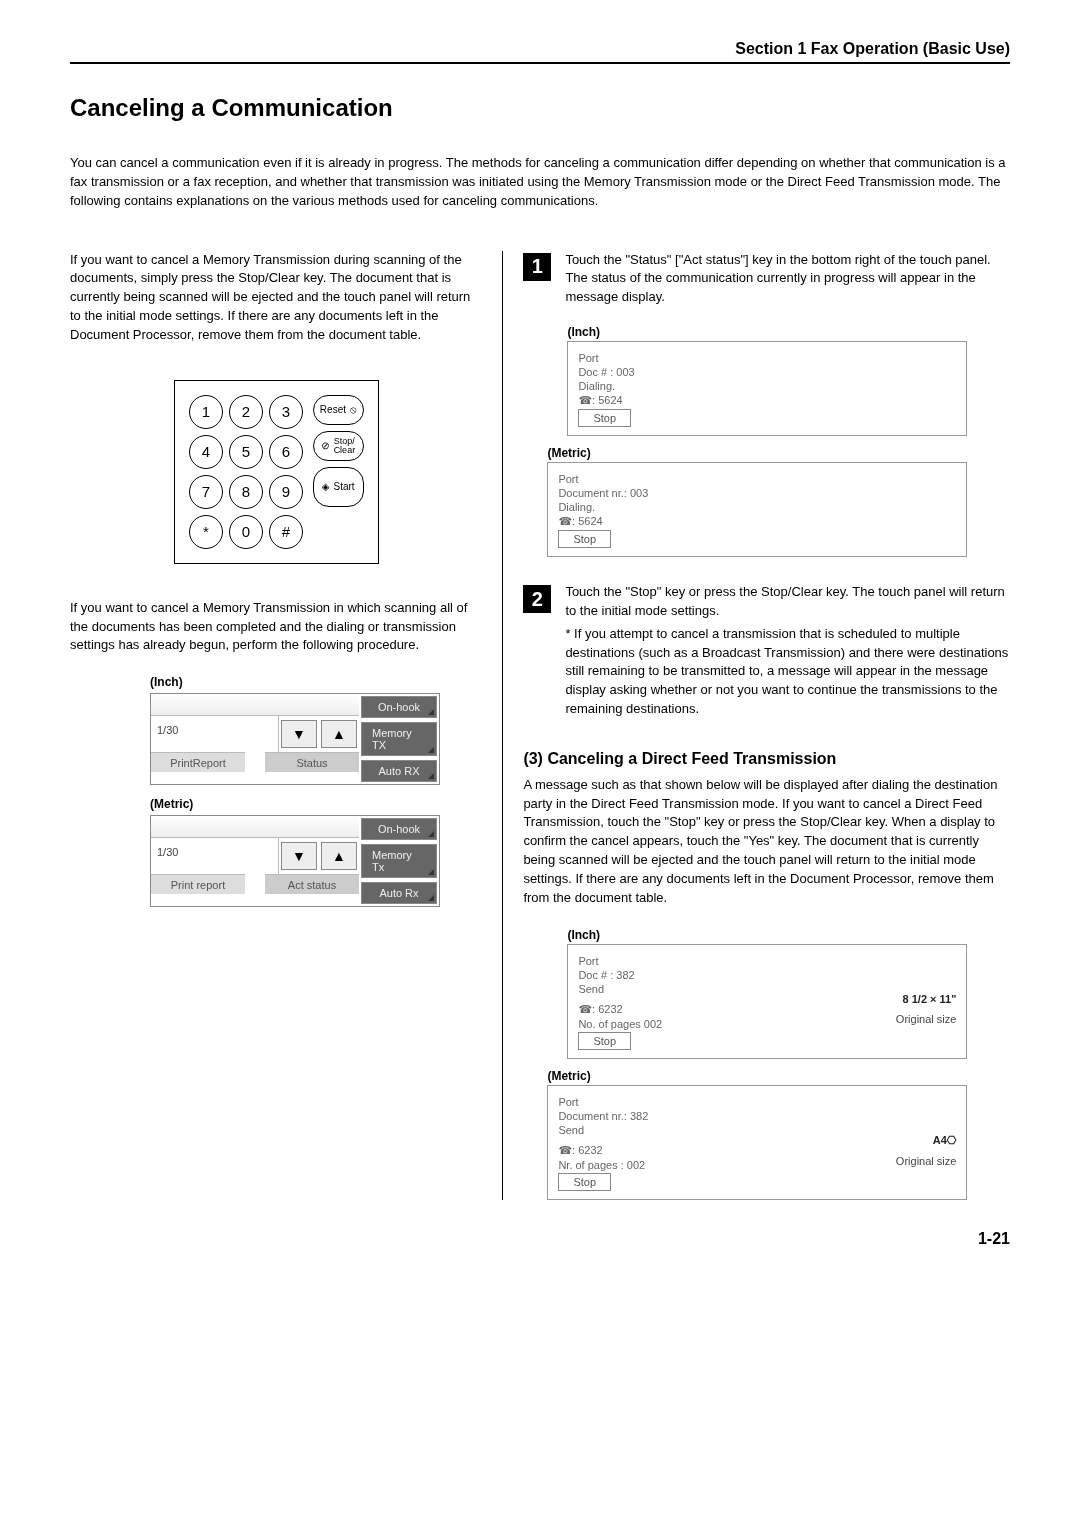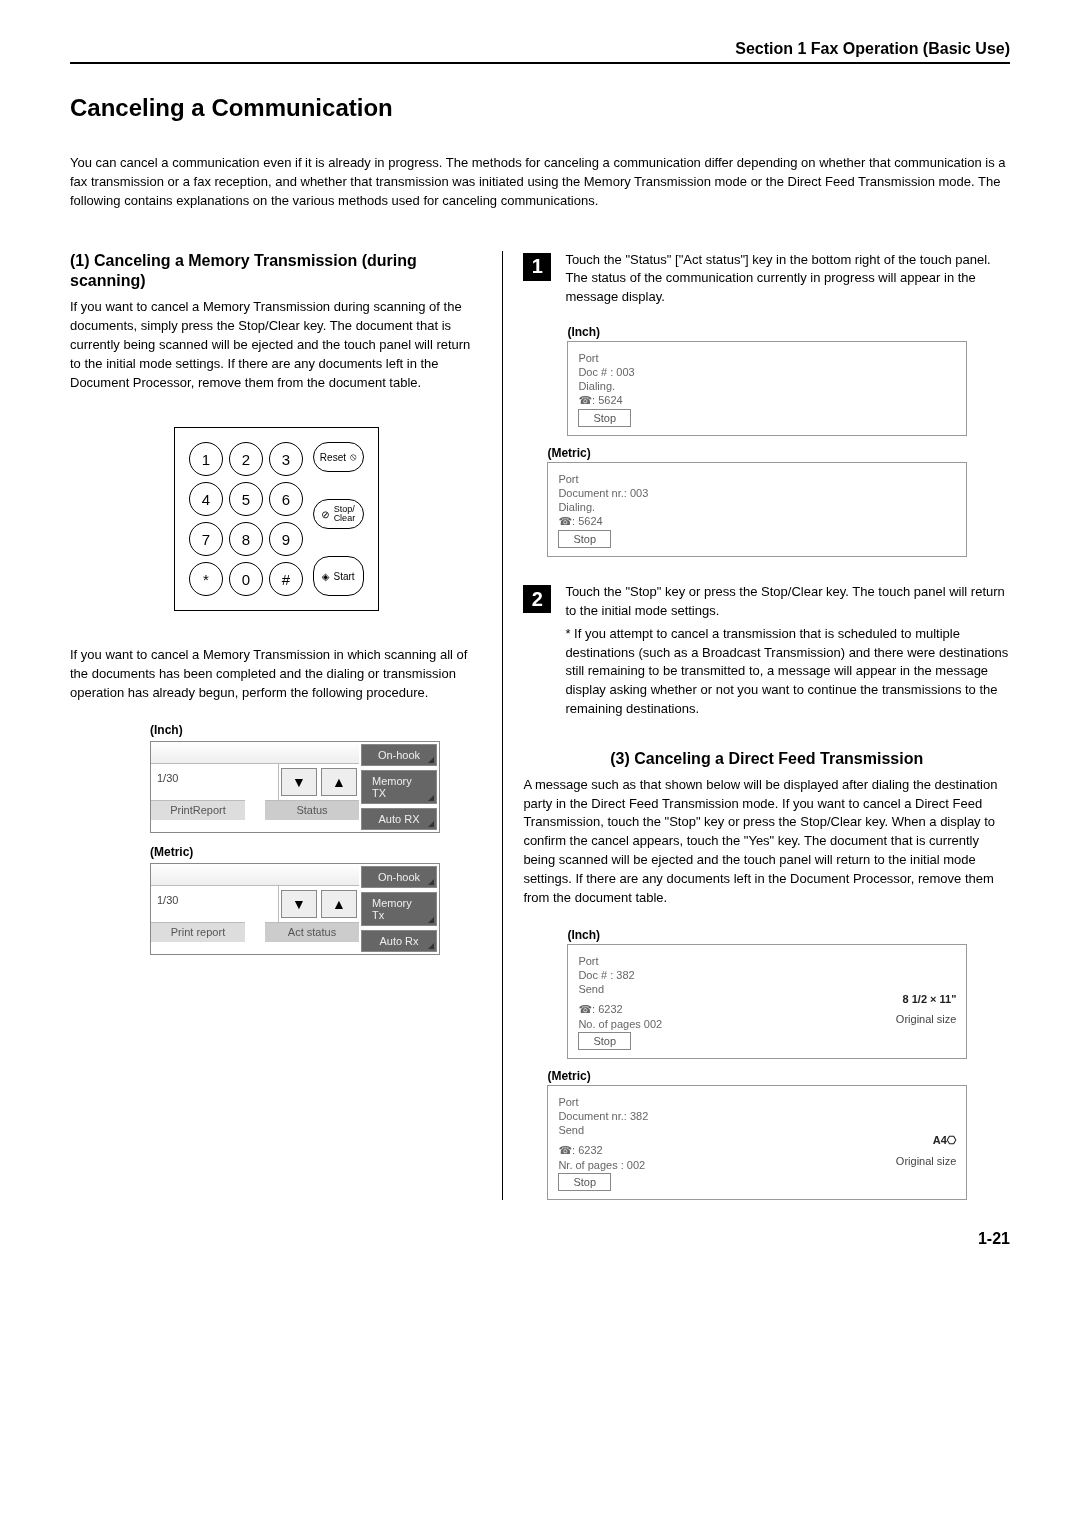--- a/index.html
+++ b/index.html
@@ -62,7 +62,6 @@
 <div class="cols">
   <div class="left">
 
-    <h2>(1) Canceling a Memory Transmission (during scanning)</h2>
     <p class="sub-body">If you want to cancel a Memory Transmission during scanning of the documents, simply press the Stop/Clear key. The document that is currently being scanned will be ejected and the touch panel will return to the initial mode settings. If there are any documents left in the Document Processor, remove them from the document table.</p>
 
     <div class="keypad-wrap">

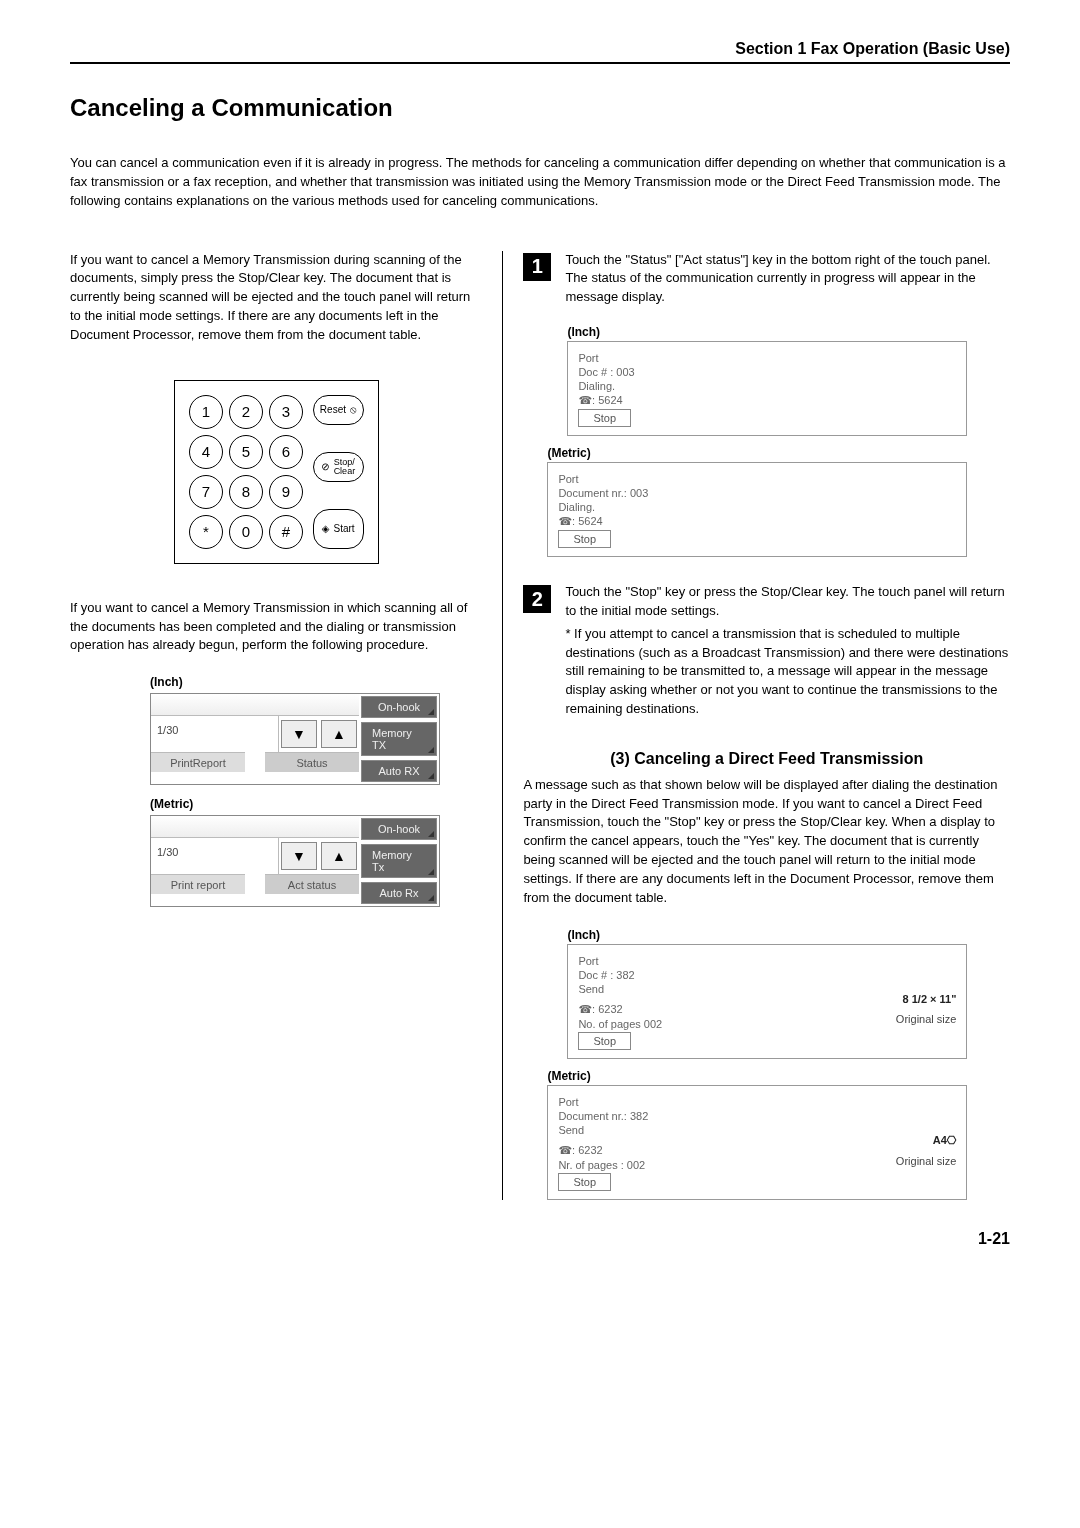--- a/index.html
+++ b/index.html
@@ -17,7 +17,7 @@
   .keypad { border: 1px solid #000; padding: 14px; display: flex; gap: 10px; }
   .keys { display: grid; grid-template-columns: repeat(3, 34px); grid-auto-rows: 34px; gap: 6px; }
   .key { border: 1.5px solid #000; border-radius: 50%; display: flex; align-items: center; justify-content: center; font-size: 15px; }
-  .side { display: flex; flex-direction: column; justify-content: space-between; gap: 6px; }
+  .side { display: flex; flex-direction: column; gap: 6px; }
   .ov { border: 1.5px solid #000; border-radius: 16px; display: flex; align-items: center; justify-content: center; font-size: 10px; padding: 4px 6px; gap: 4px; height: 30px; }
   .ov.start { height: 40px; }
 

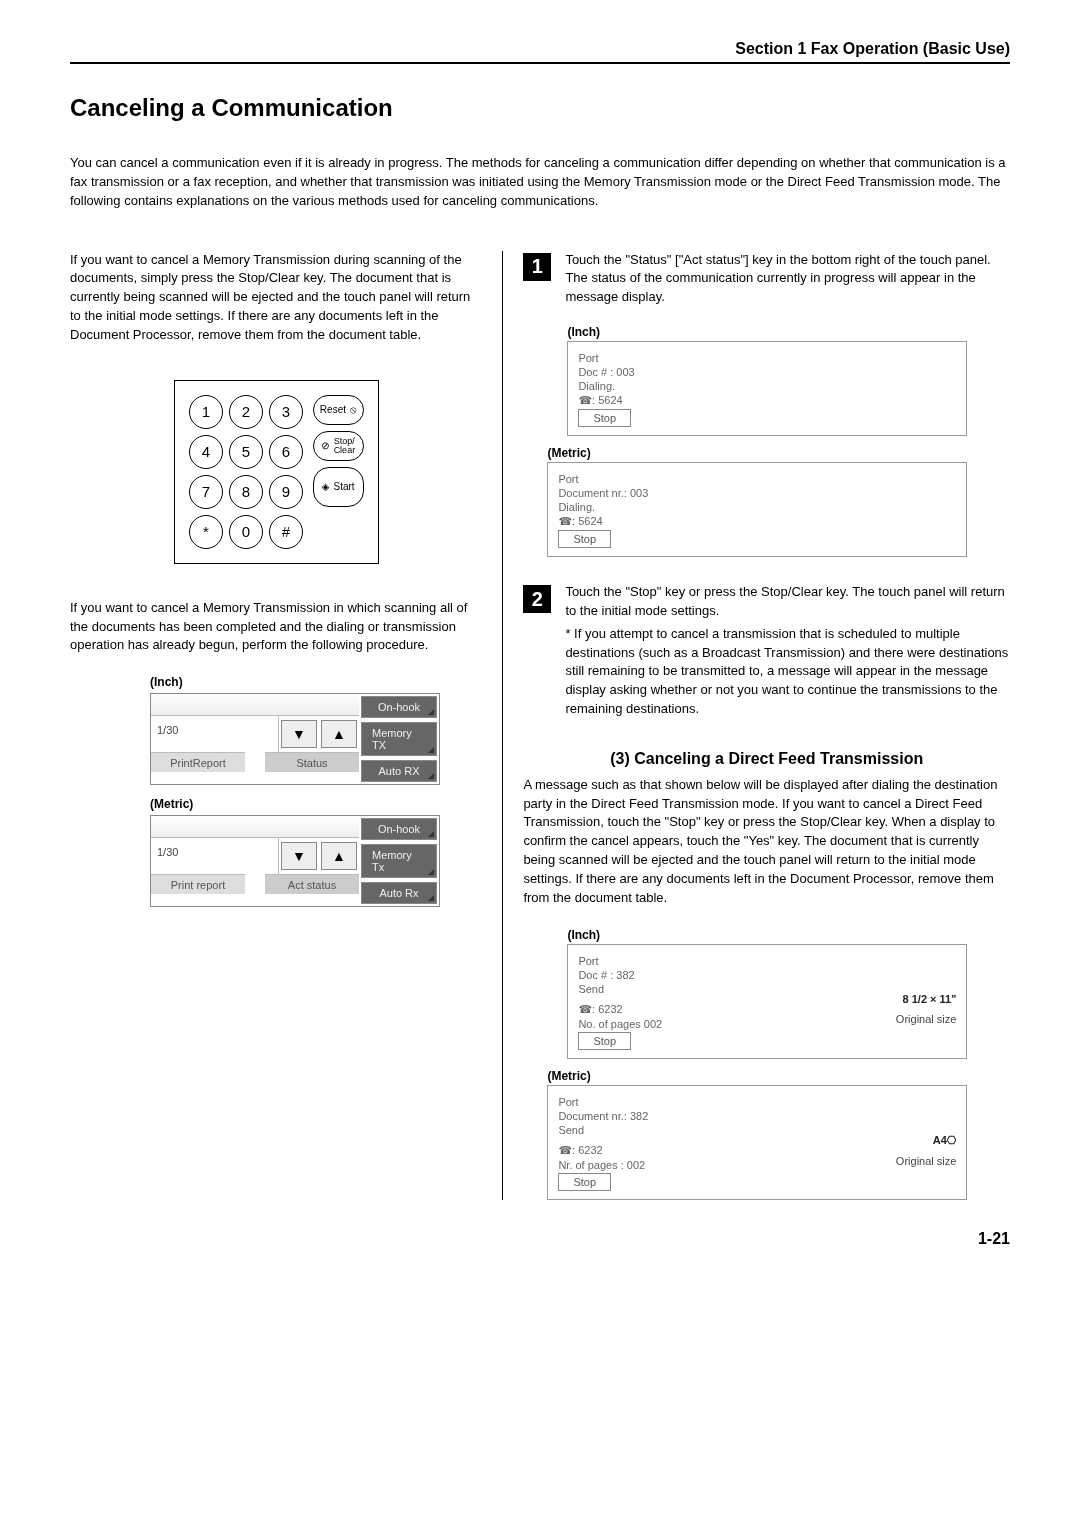--- a/index.html
+++ b/index.html
@@ -98,7 +98,7 @@
       </div>
     </div>
 
-    <p class="sub-body">If you want to cancel a Memory Transmission in which scanning all of the documents has been completed and the dialing or transmission operation has already begun, perform the following procedure.</p>
+    <p class="sub-body">If you want to cancel a Memory Transmission in which scanning all of the documents has been completed and the dialing or transmission settings has already begun, perform the following procedure.</p>
 
     <div class="label-small">(Inch)</div>
     <div class="lcd" style="display:flex;">

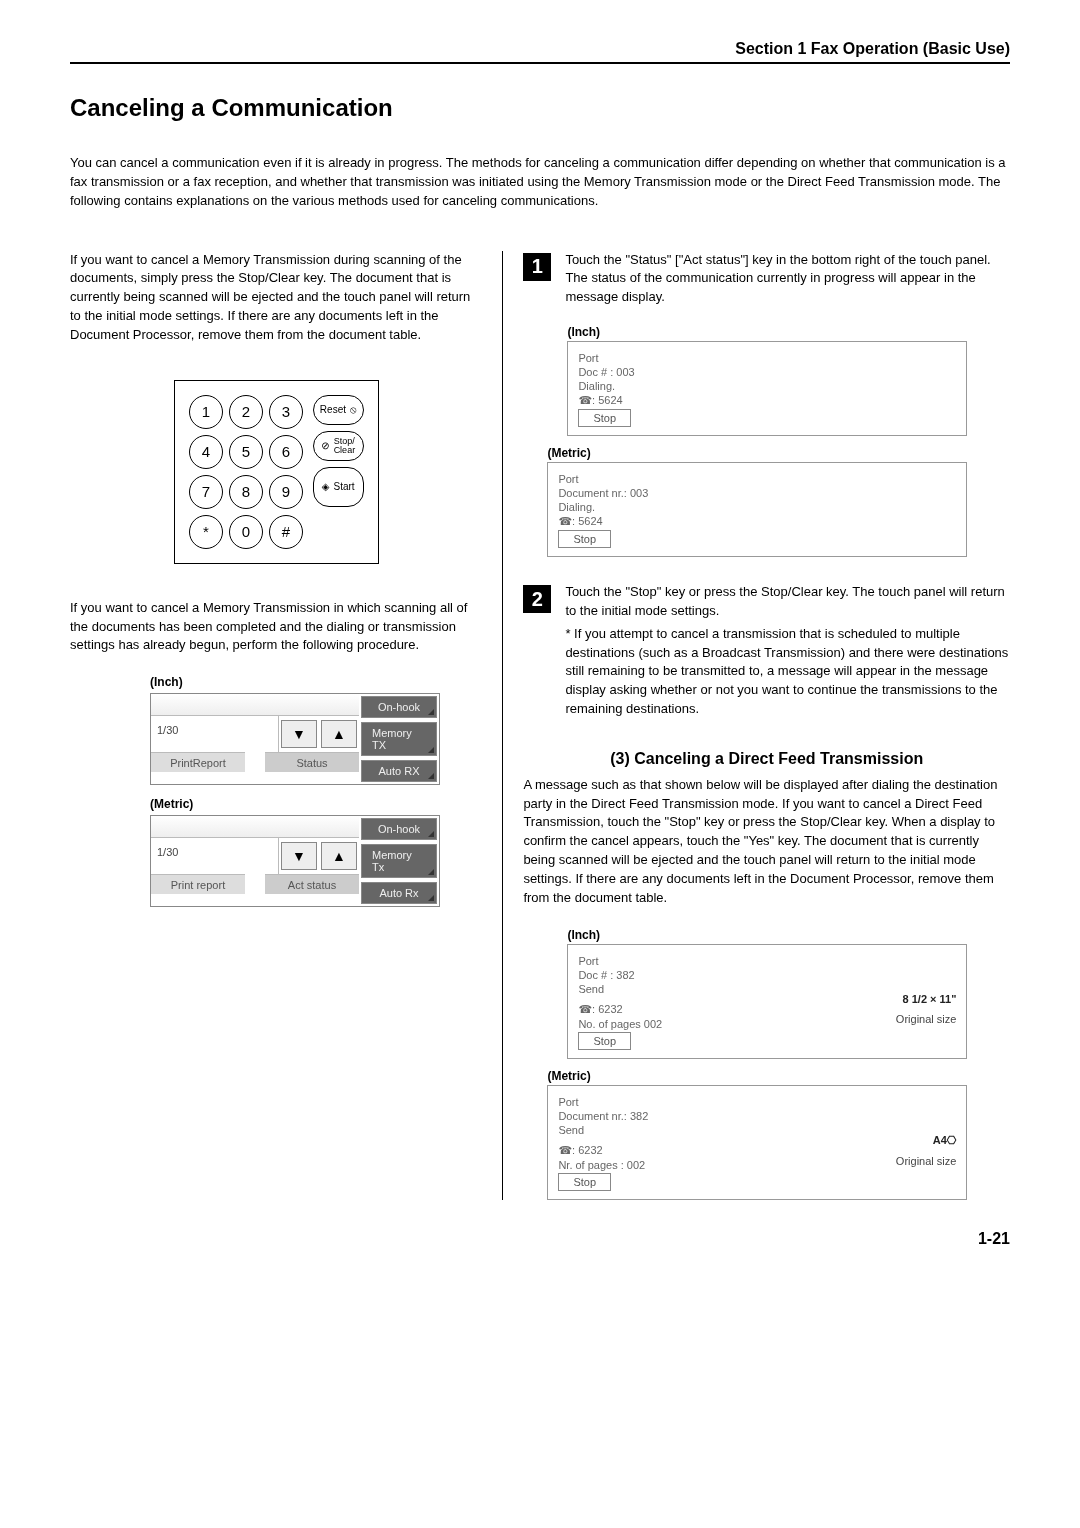--- a/index.html
+++ b/index.html
@@ -48,7 +48,7 @@
   .panel .r-col .bold { font-weight:bold; color:#222; }
   .clearfix::after { content:""; display:block; clear:both; }
 
-  h2.sec3 { margin-top: 30px; text-align: center; }
+  h2.sec3 { margin-top: 30px; }
 
   .pagenum { text-align: right; font-weight: bold; font-size: 16px; margin-top: 30px; }
 </style>

